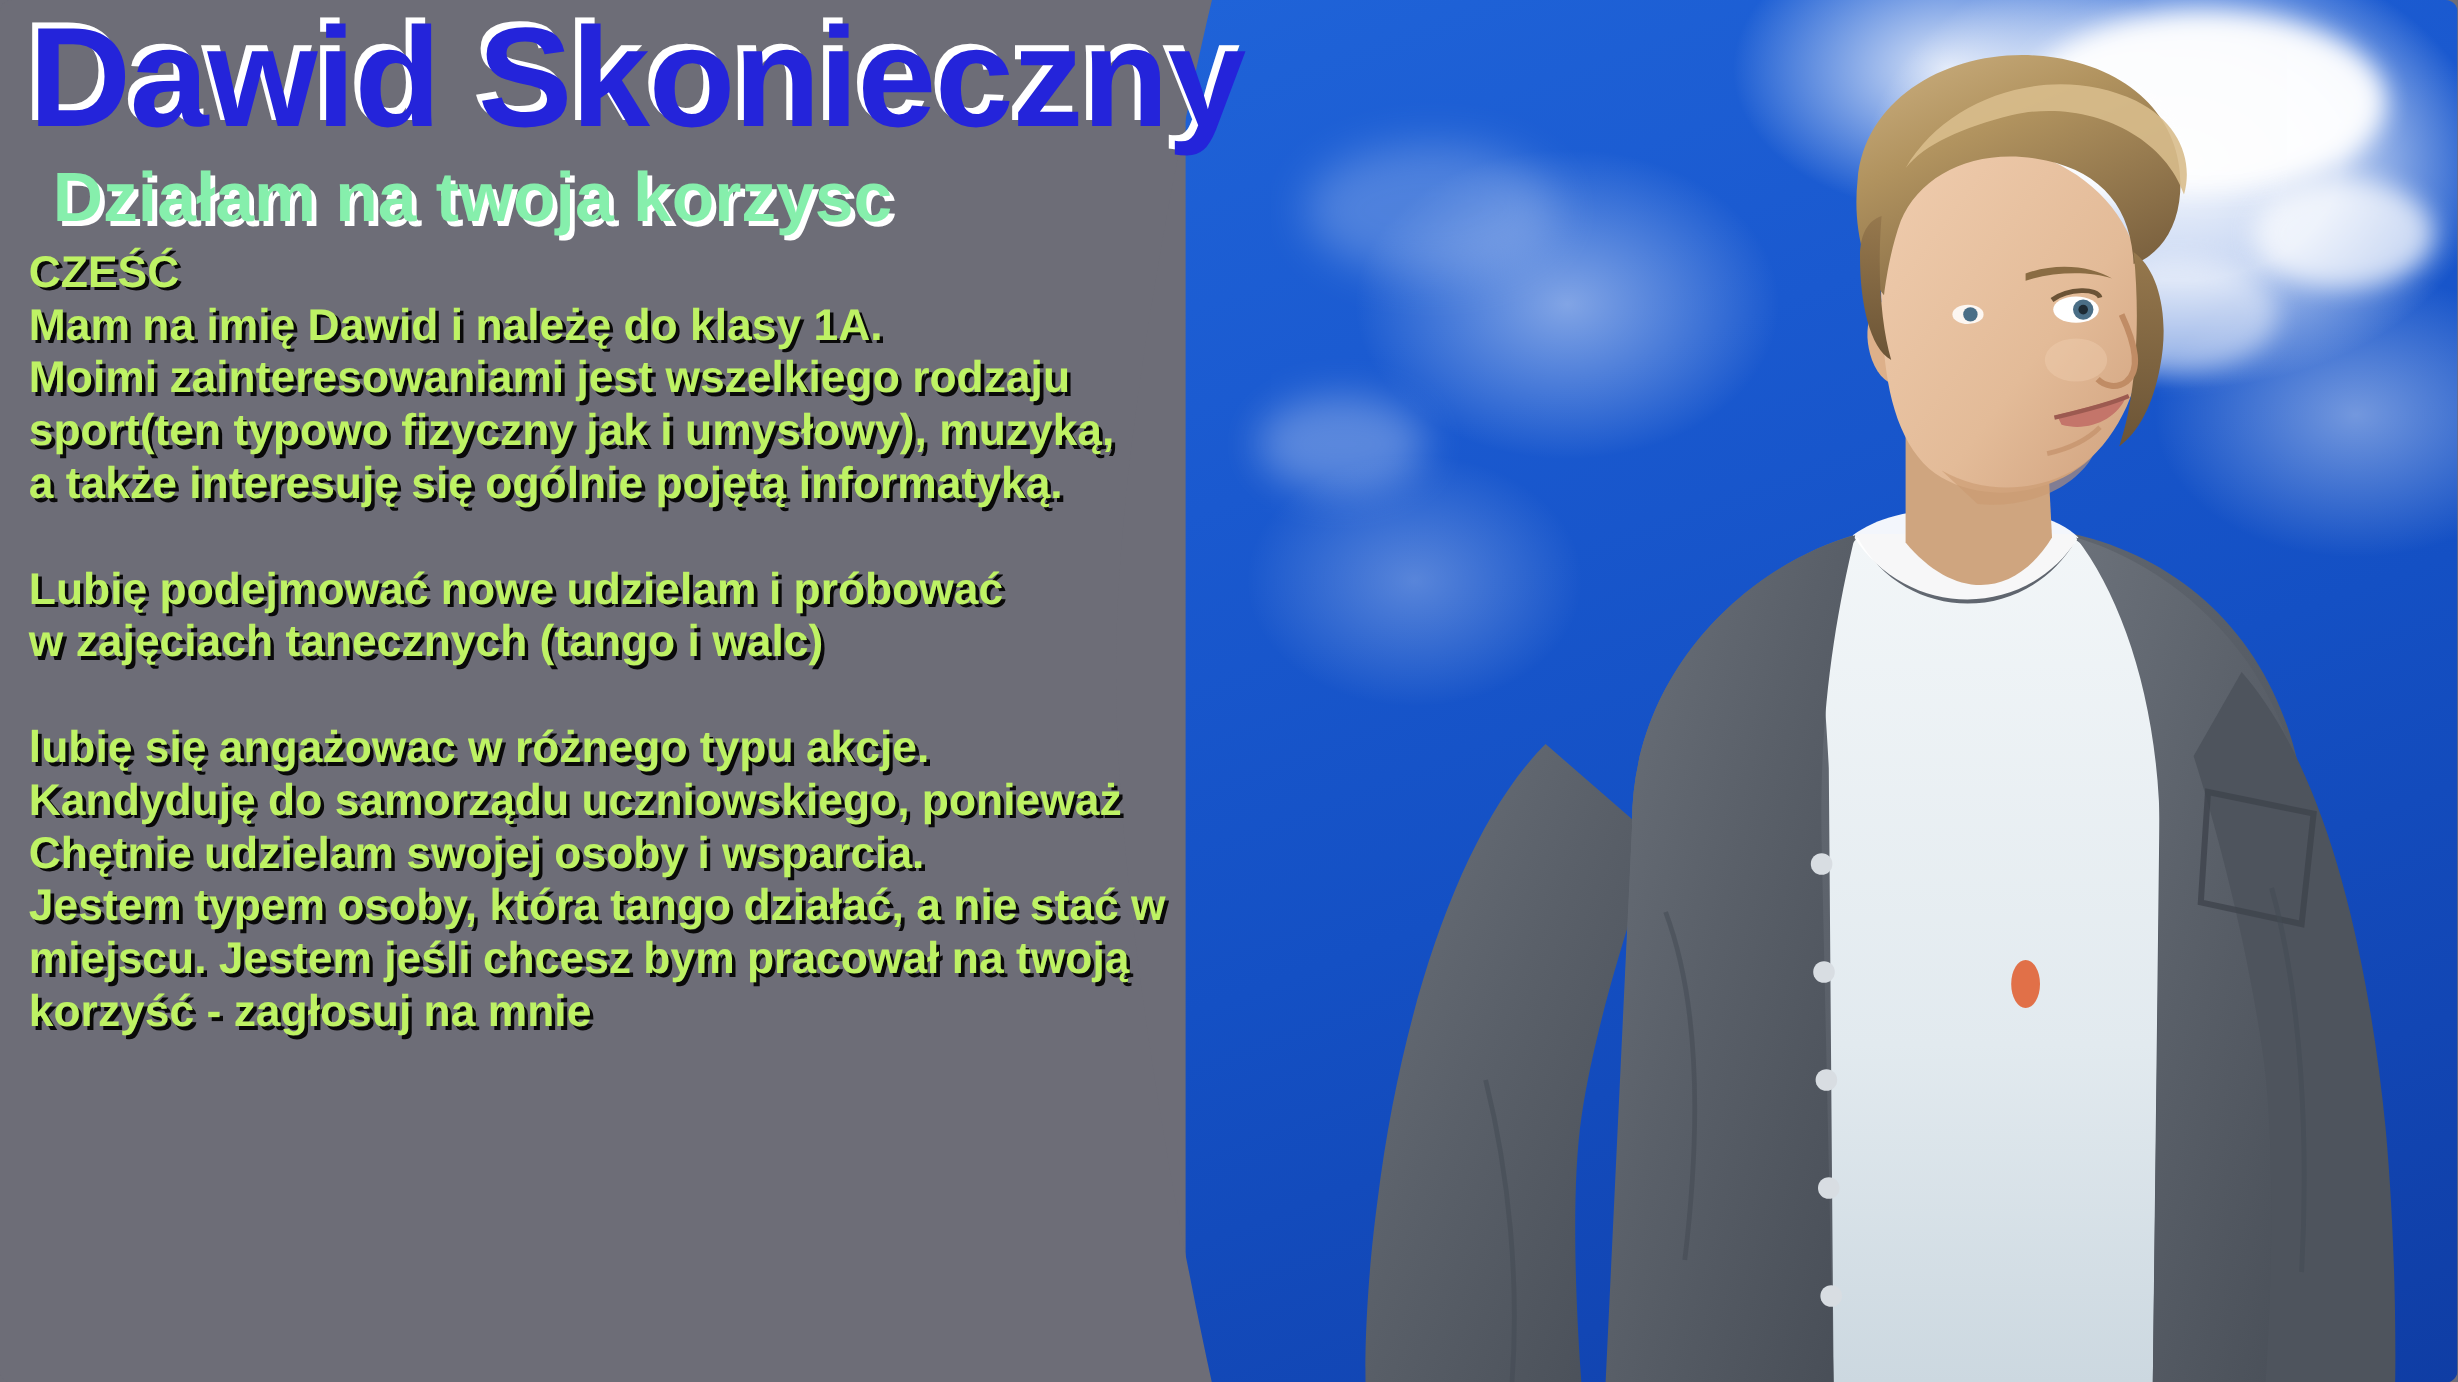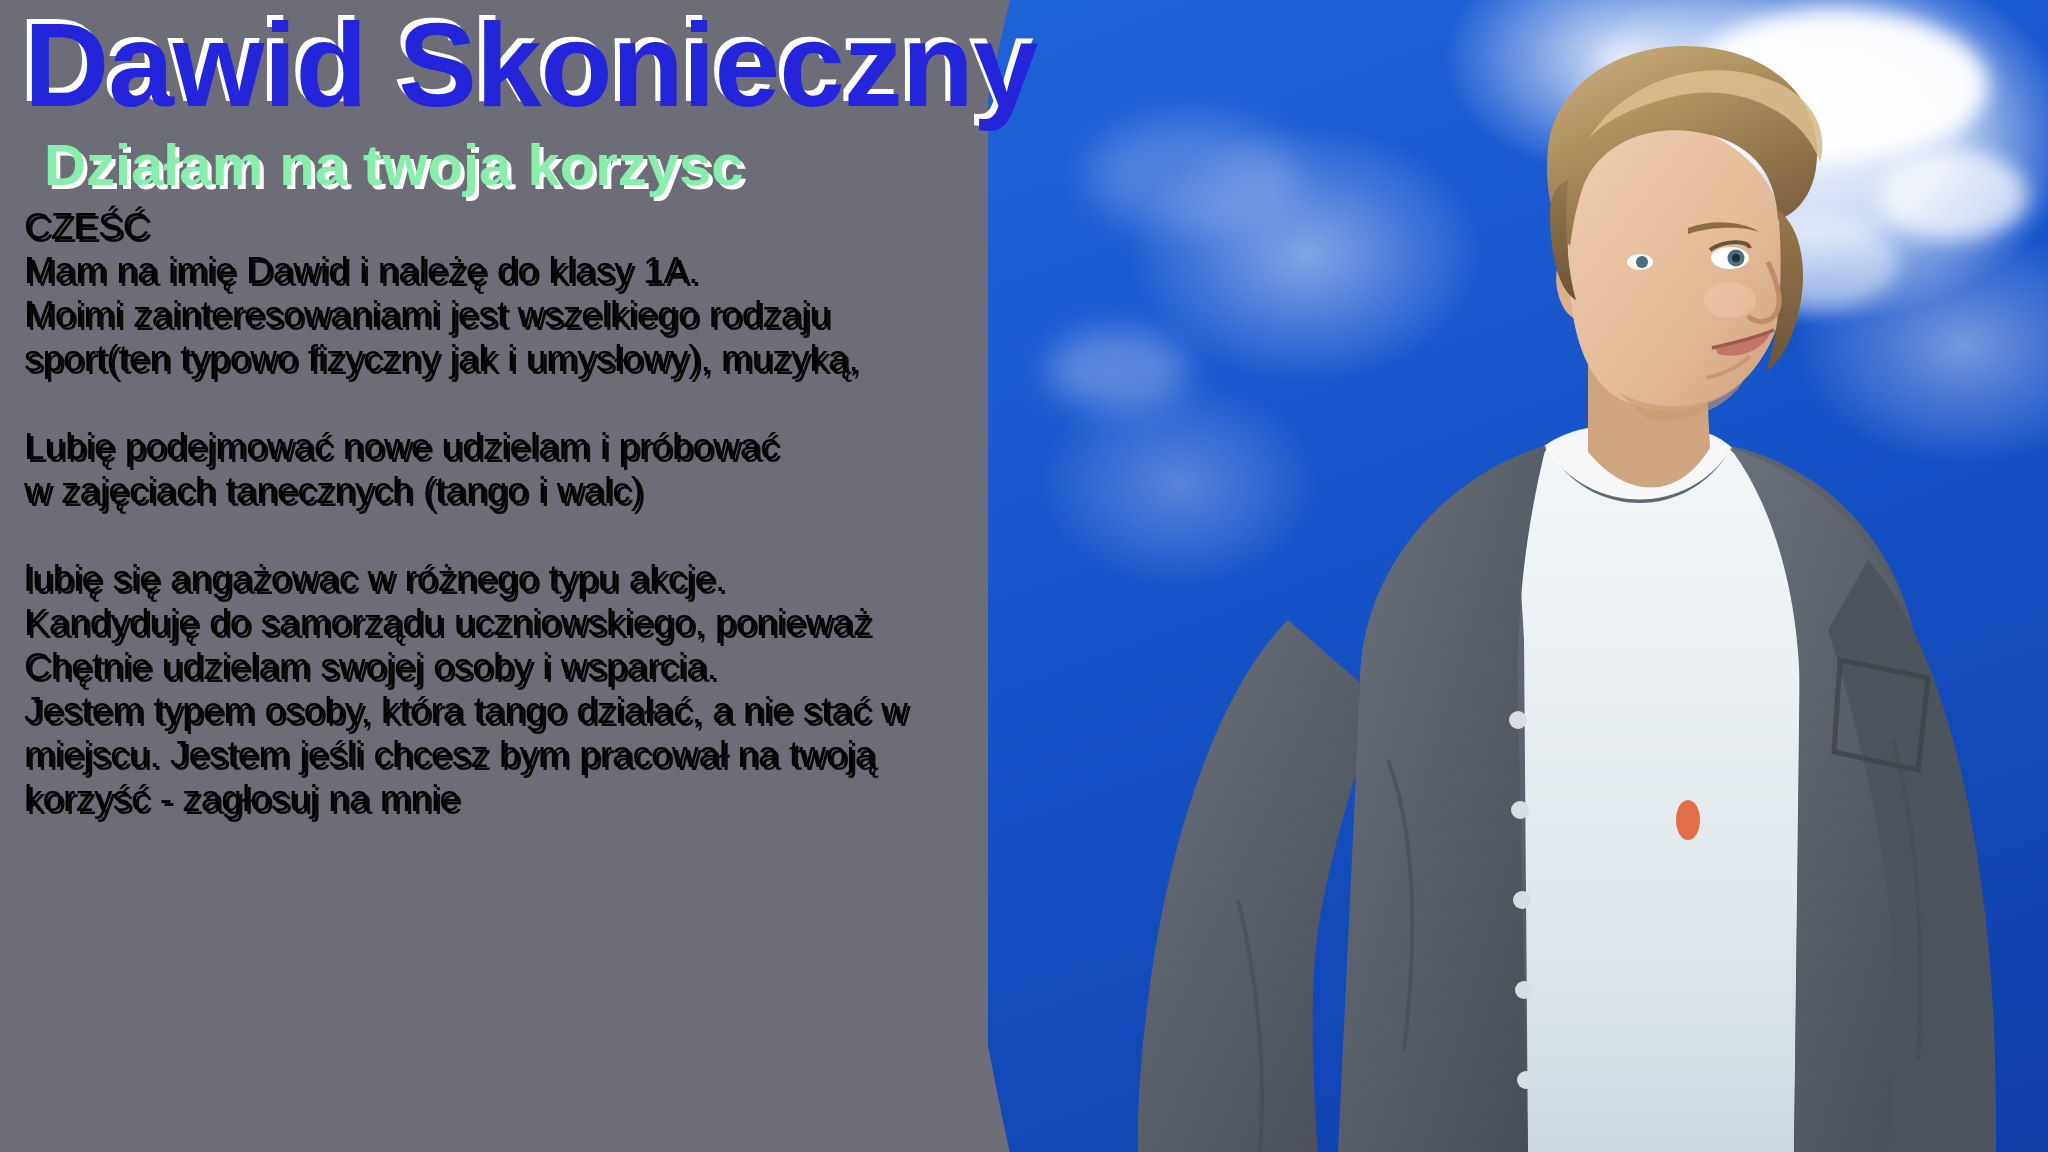--- a/index.html
+++ b/index.html
@@ -8,7 +8,7 @@
     font-family:"Liberation Sans", sans-serif;
     background:#6d6d77;
   }
-  #stage{position:relative;width:2048px;height:1152px;overflow:hidden;background:#6d6d77;}
+  #stage{position:relative;width:2048px;height:1152px;overflow:hidden;background:#6d6d77;border-radius:10px;}
 
   
   #photo-panel{

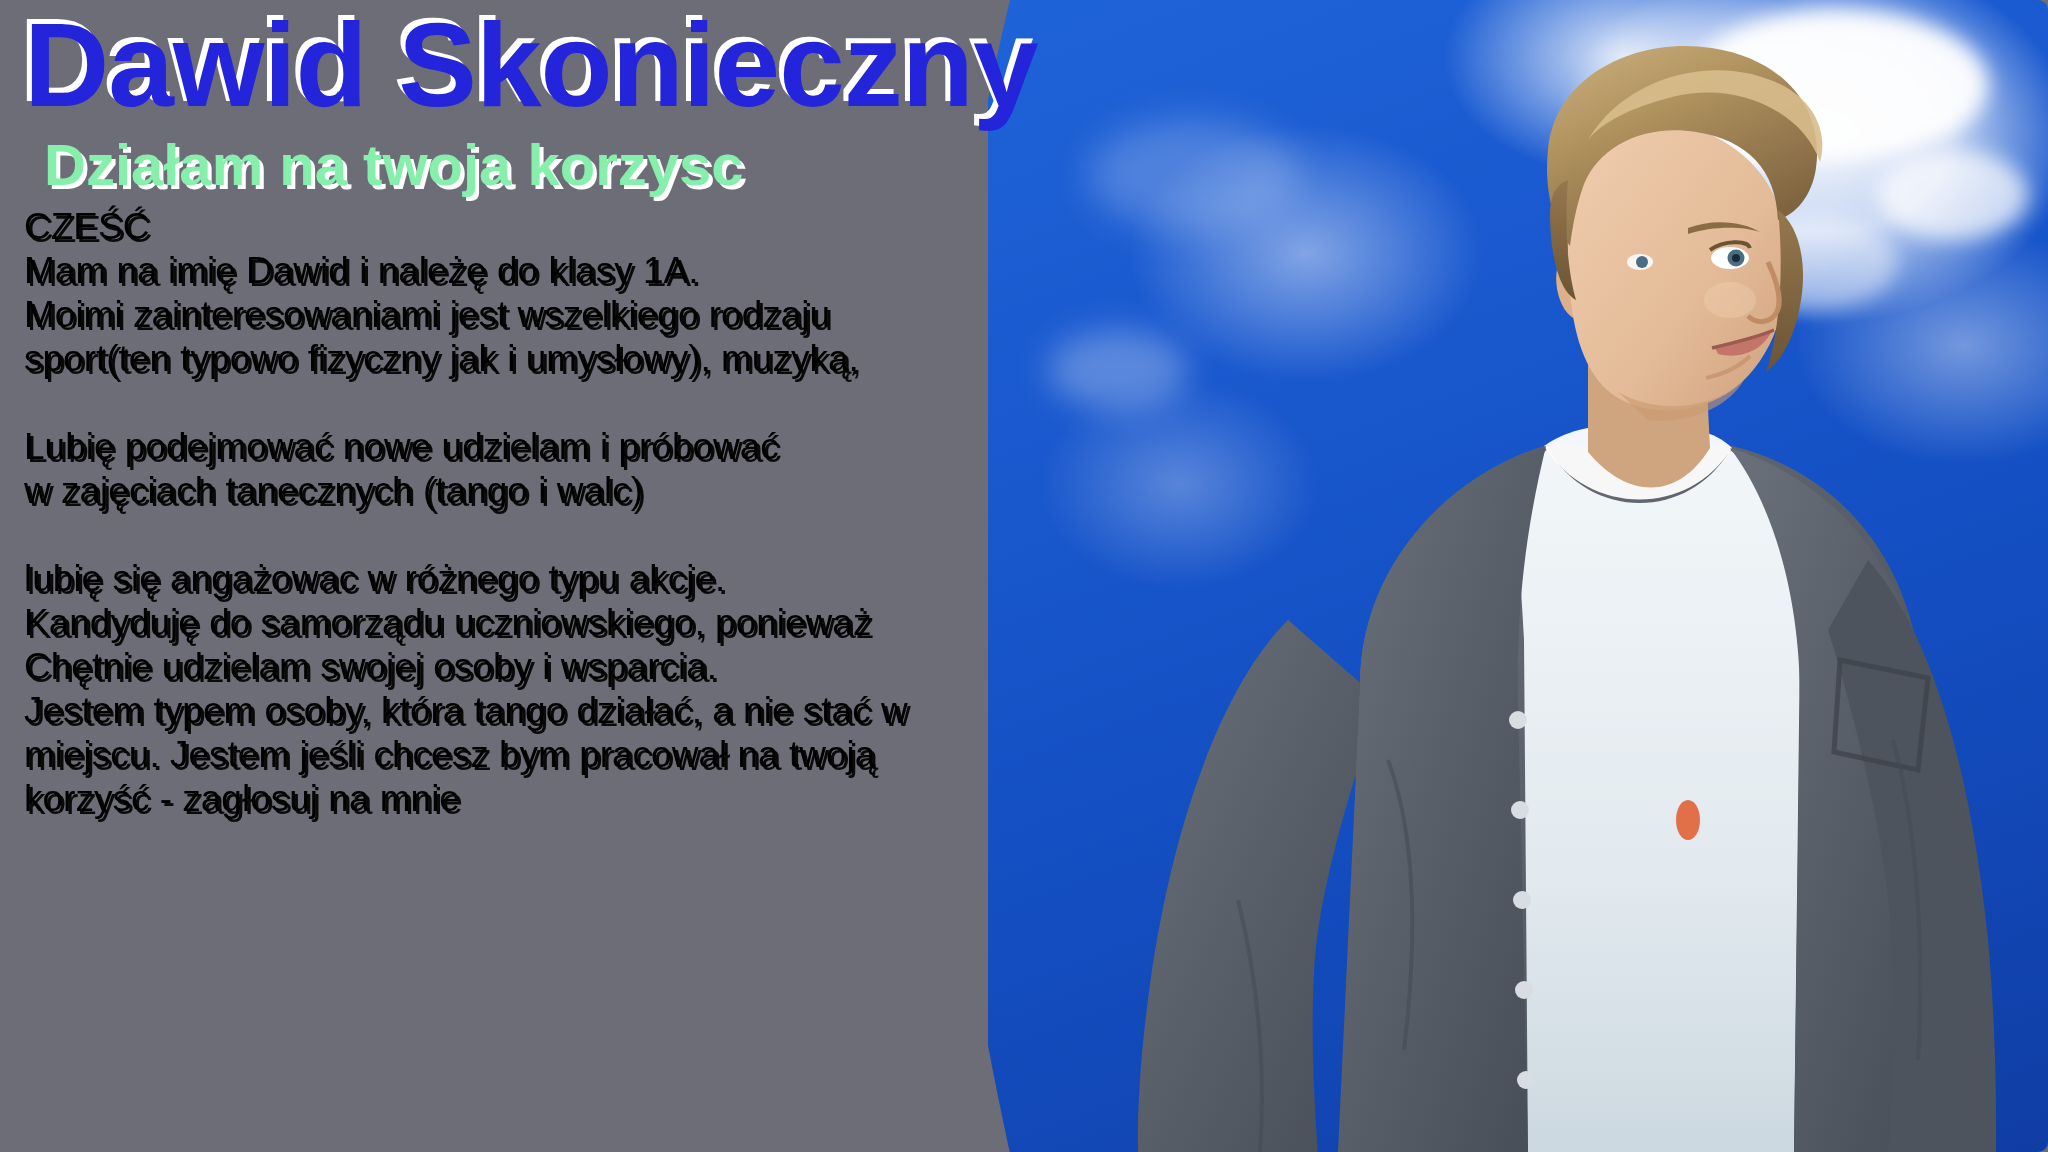--- a/index.html
+++ b/index.html
@@ -60,8 +60,8 @@
   }
   #body{
     position:absolute;left:24px;top:205px;width:960px;
-    font-size:37px;line-height:44px;font-weight:400;
-    color:#000000;
+    font-size:37px;line-height:44px;font-weight:700;
+    color:#bef264;
     text-shadow:3px 3px 0 #0a0a0a;
   }
   #body .para{margin:0 0 0 0;}

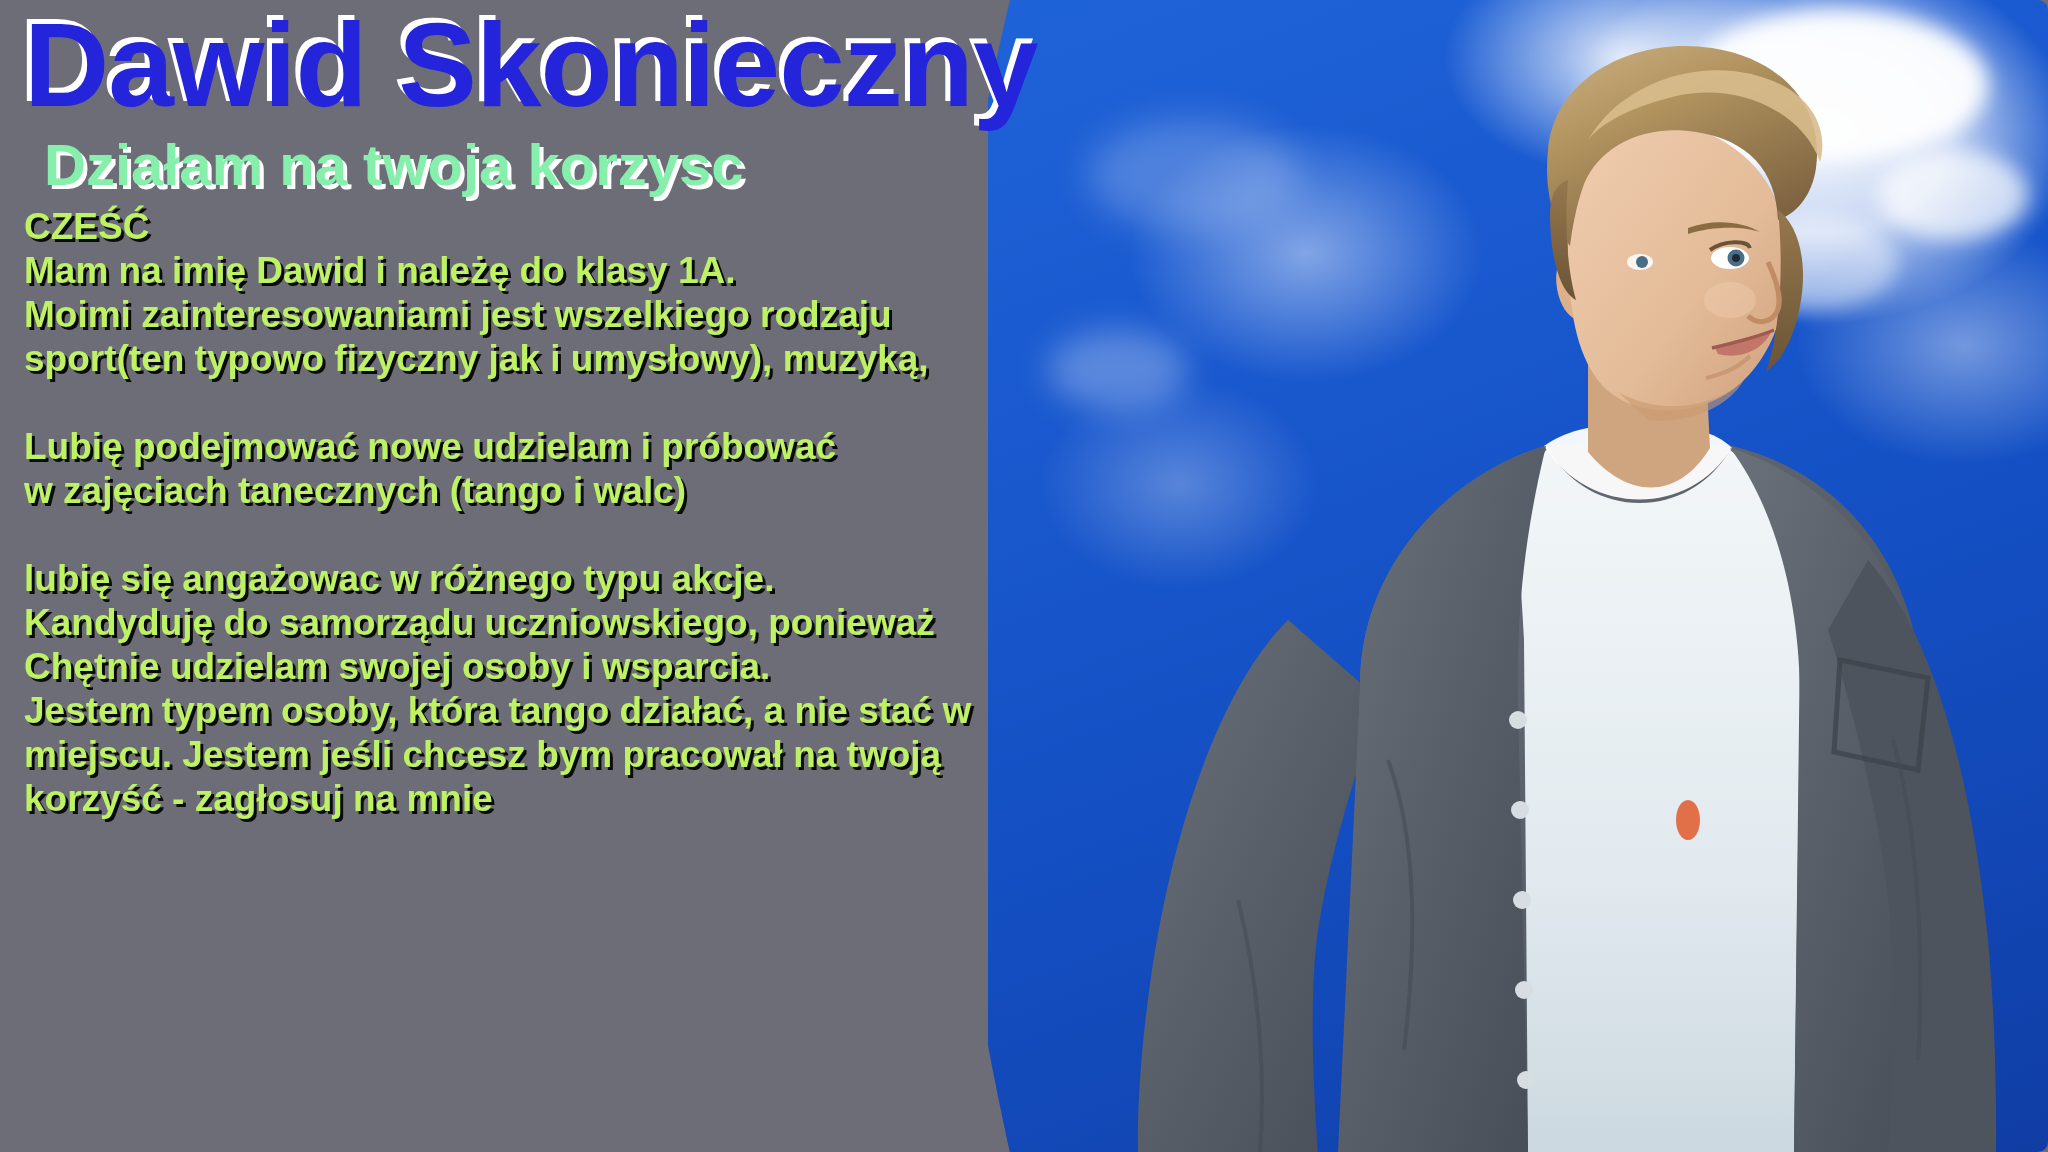--- a/index.html
+++ b/index.html
@@ -195,6 +195,7 @@
           <div class="line">Mam na imię Dawid i należę do klasy 1A.</div>
           <div class="line">Moimi zainteresowaniami jest wszelkiego rodzaju</div>
           <div class="line">sport(ten typowo fizyczny jak i umysłowy), muzyką,</div>
+          <div class="line">a także interesuję się ogólnie pojętą informatyką.</div>
         </div>
         <div class="gap"></div>
         <div class="para">

